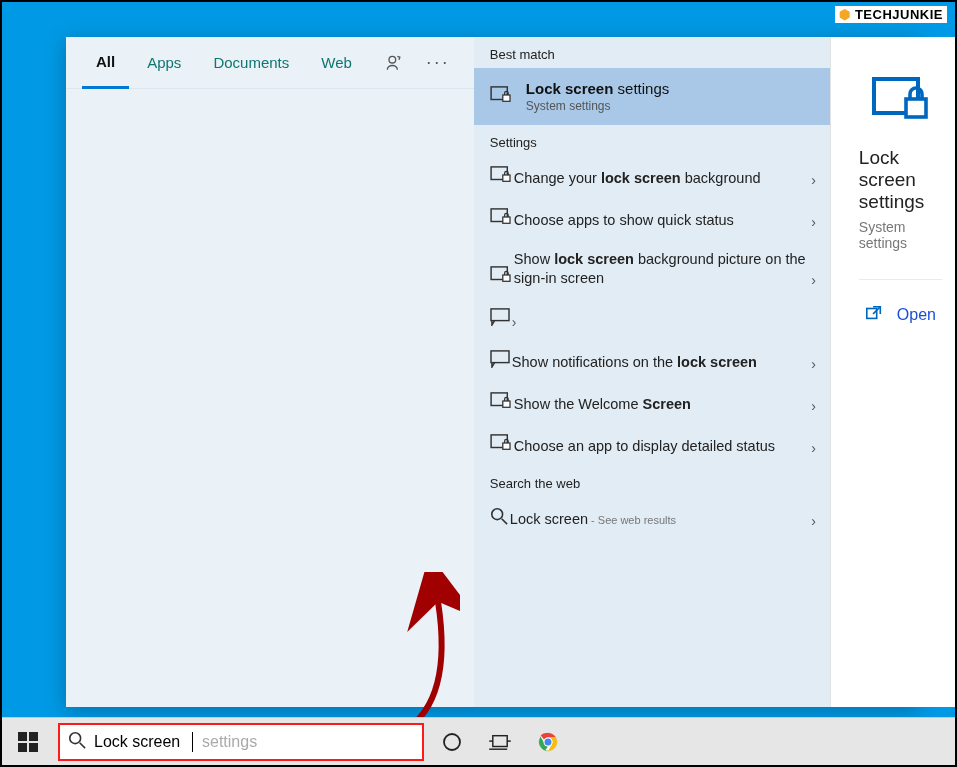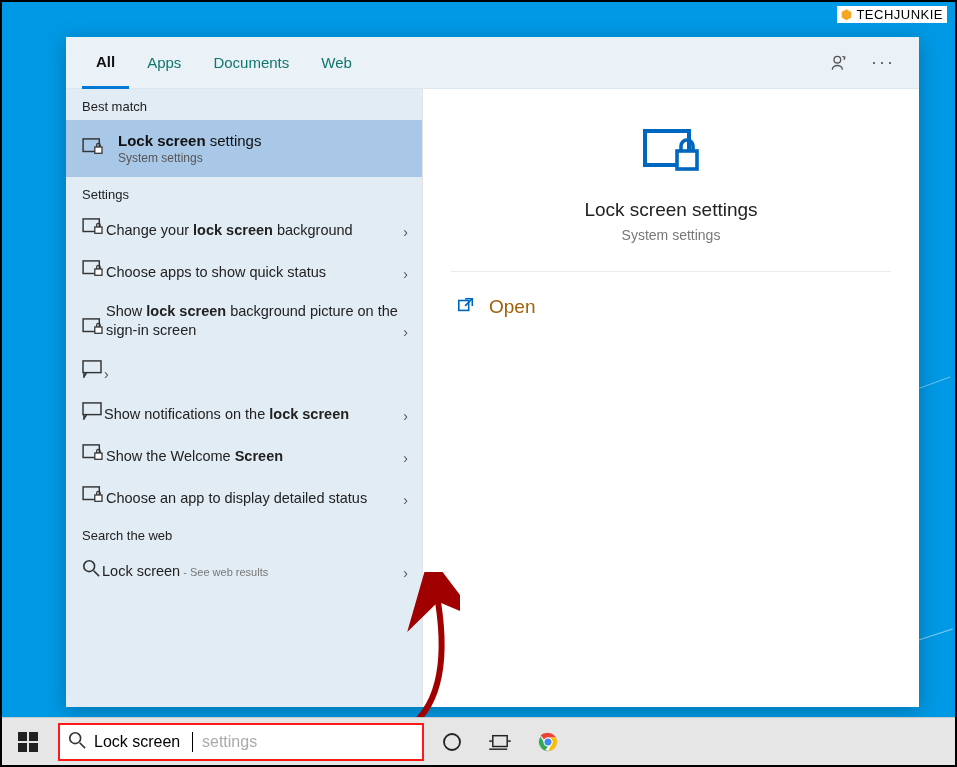--- a/index.html
+++ b/index.html
@@ -4,7 +4,7 @@
 <style>
   * { box-sizing: border-box; margin: 0; padding: 0; font-family: "Segoe UI", Arial, sans-serif; }
   body { width: 957px; height: 767px; background: #0099e5; position: relative; overflow: hidden; border: 2px solid #000; }
-  .watermark { position: absolute; top: 4px; right: 8px; font-size: 13px; font-weight: normal; color: #000; background: #fff; padding: 1px 4px; letter-spacing: 0.5px; }
+  .watermark { position: absolute; top: 4px; right: 8px; font-size: 13px; font-weight: bold; color: #000; background: #fff; padding: 1px 4px; letter-spacing: 0.5px; }
   .watermark .icon { color: #f5a623; }
   .wallpaper-line { position: absolute; background: rgba(255,255,255,0.5); }
 

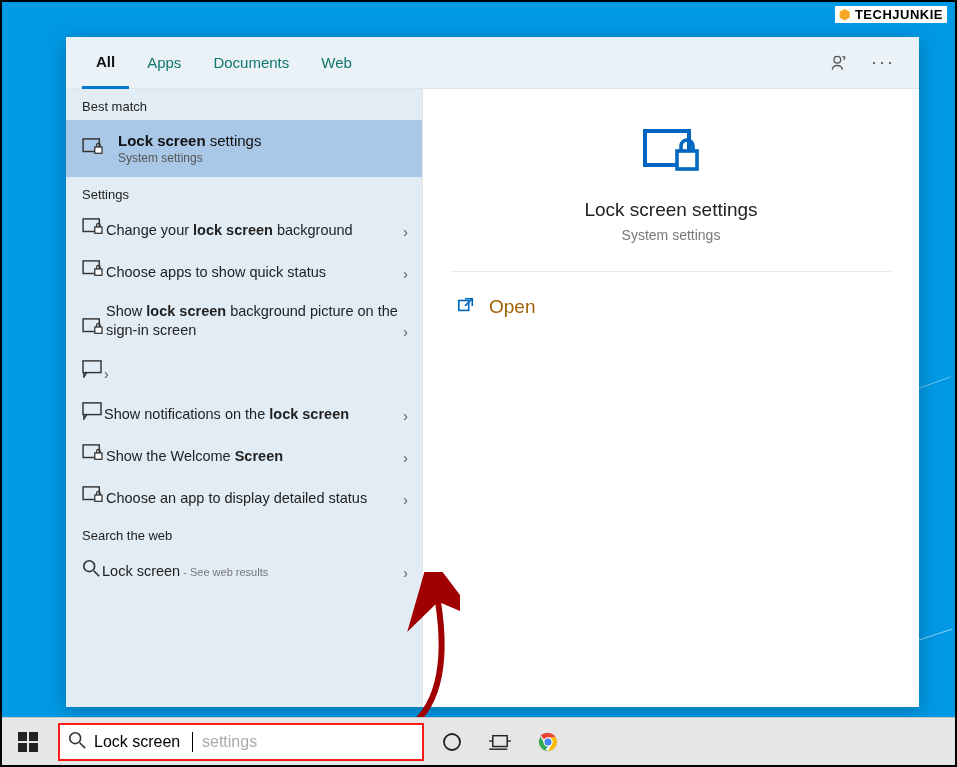--- a/index.html
+++ b/index.html
@@ -9,7 +9,7 @@
   .wallpaper-line { position: absolute; background: rgba(255,255,255,0.5); }
 
   
-  .flyout { position: absolute; left: 64px; top: 35px; width: 853px; height: 670px; background: #eaf1f7; box-shadow: 0 4px 20px rgba(0,0,0,.25); display: flex; flex-direction: column; }
+  .flyout { position: absolute; left: 64px; top: 35px; width: 853px; height: 670px; background: #eaf1f7; box-shadow: 0 4px 20px rgba(0,0,0,.25); display: flex; flex-direction: row; }
   .tabs { display: flex; align-items: center; padding: 0 16px; height: 52px; border-bottom: 1px solid #dbe6ef; gap: 4px; }
   .tab { height: 52px; display: flex; align-items: center; padding: 0 14px; color: #0f766e; font-size: 15px; cursor: pointer; }
   .tab.active { color: #111; border-bottom: 3px solid #0078d4; font-weight: 600; }

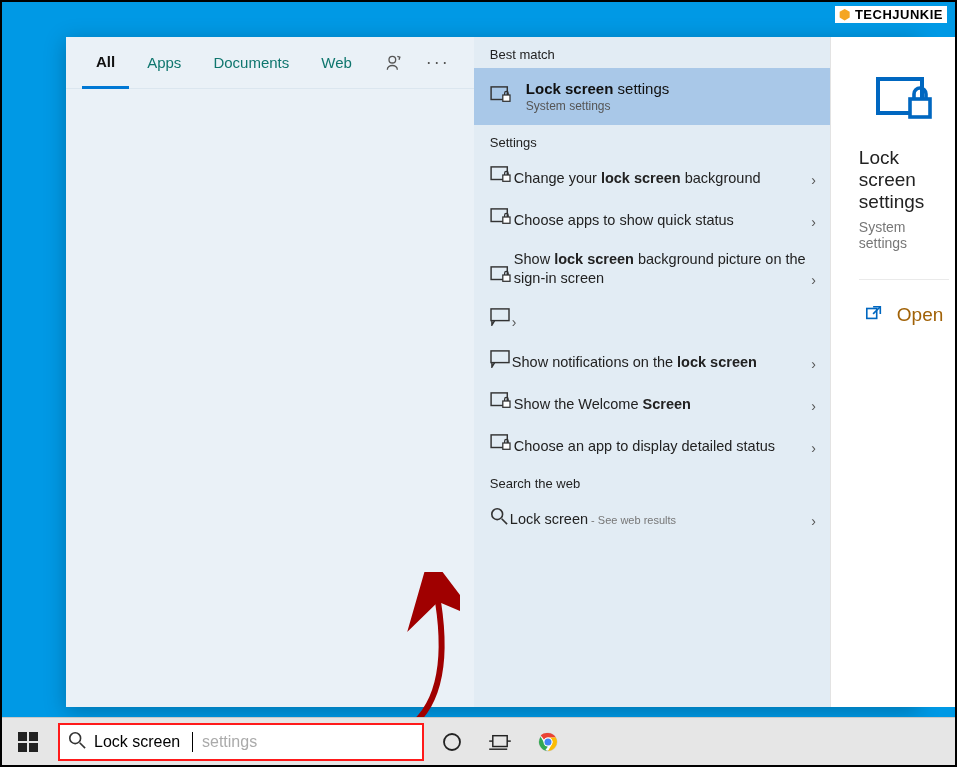--- a/index.html
+++ b/index.html
@@ -40,7 +40,7 @@
   .preview-sub { font-size: 14px; color: #777; margin-top: 6px; }
   .divider { height: 1px; width: 100%; background: #eaeaea; margin-top: 28px; margin-bottom: 14px; }
   .actionrow { display: flex; align-items: center; gap: 14px; width: 100%; padding: 10px 6px; cursor: pointer; }
-  .actionrow .txt { font-size: 19px; color: #a16207; }
+  .actionrow .txt { font-size: 16px; color: #1d4ed8; }
 
   
   .taskbar { position: absolute; left: 0; right: 0; bottom: 0; height: 48px; background: #e6e6e6; display: flex; align-items: center; padding-left: 4px; gap: 8px; border-top: 1px solid #c9c9c9; }

